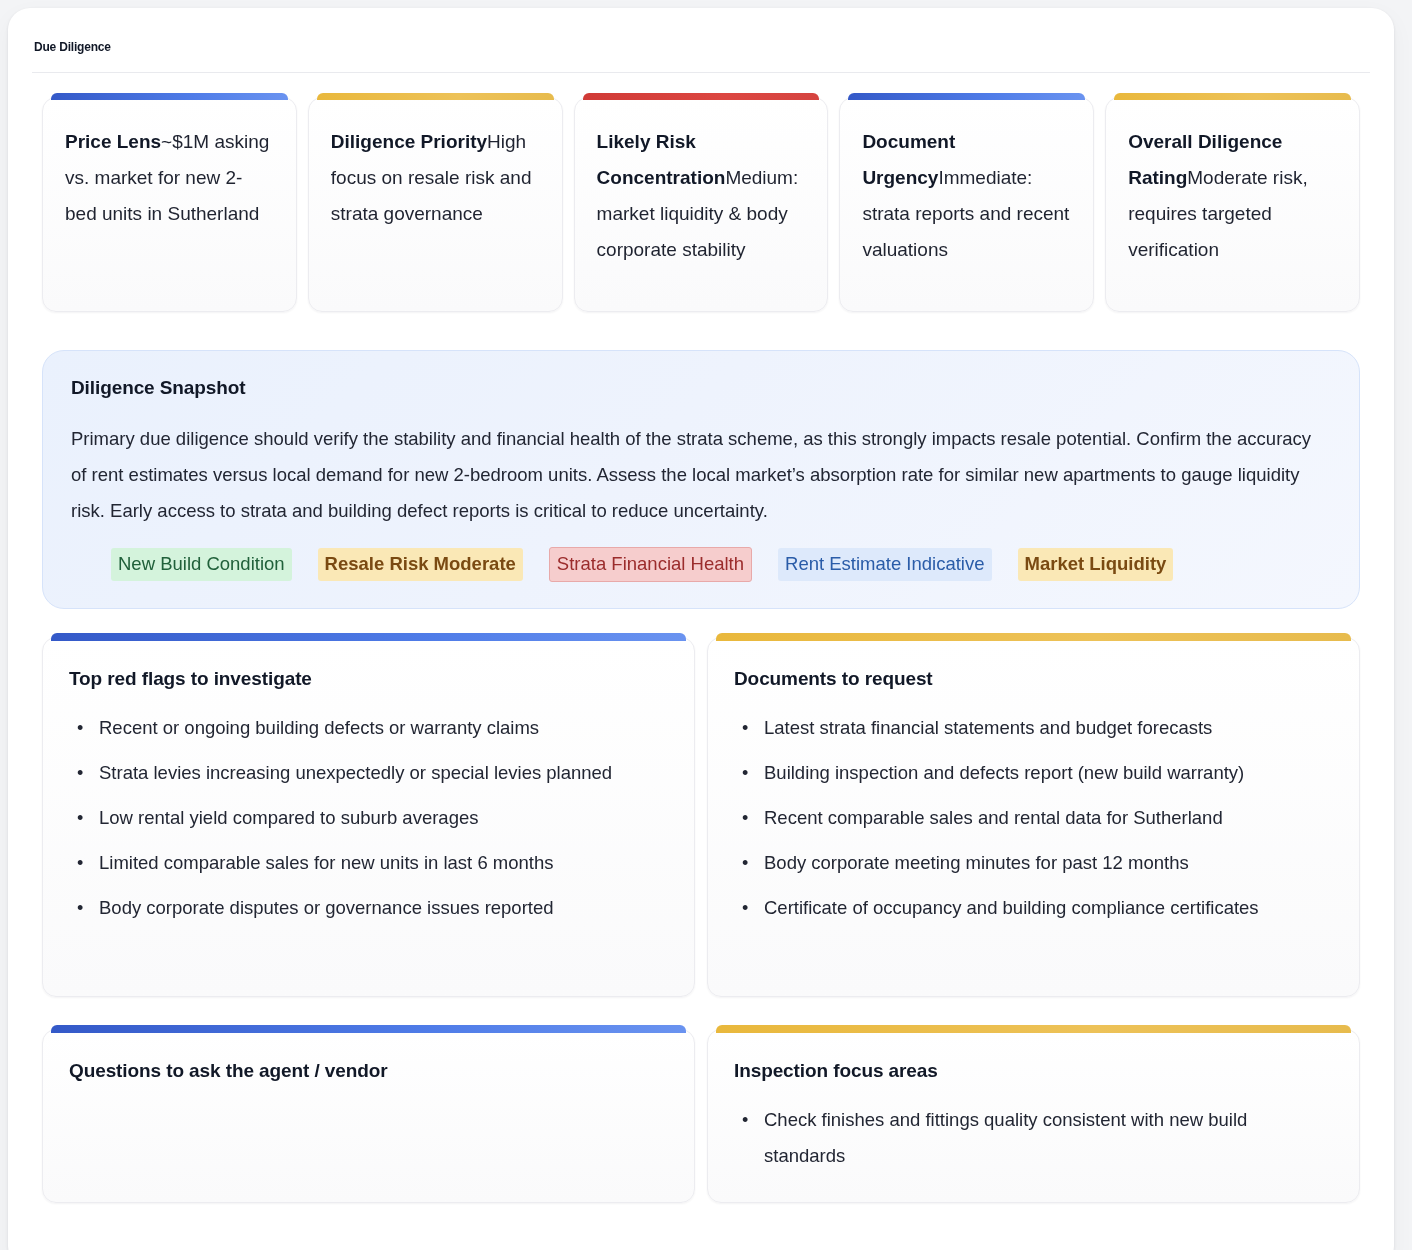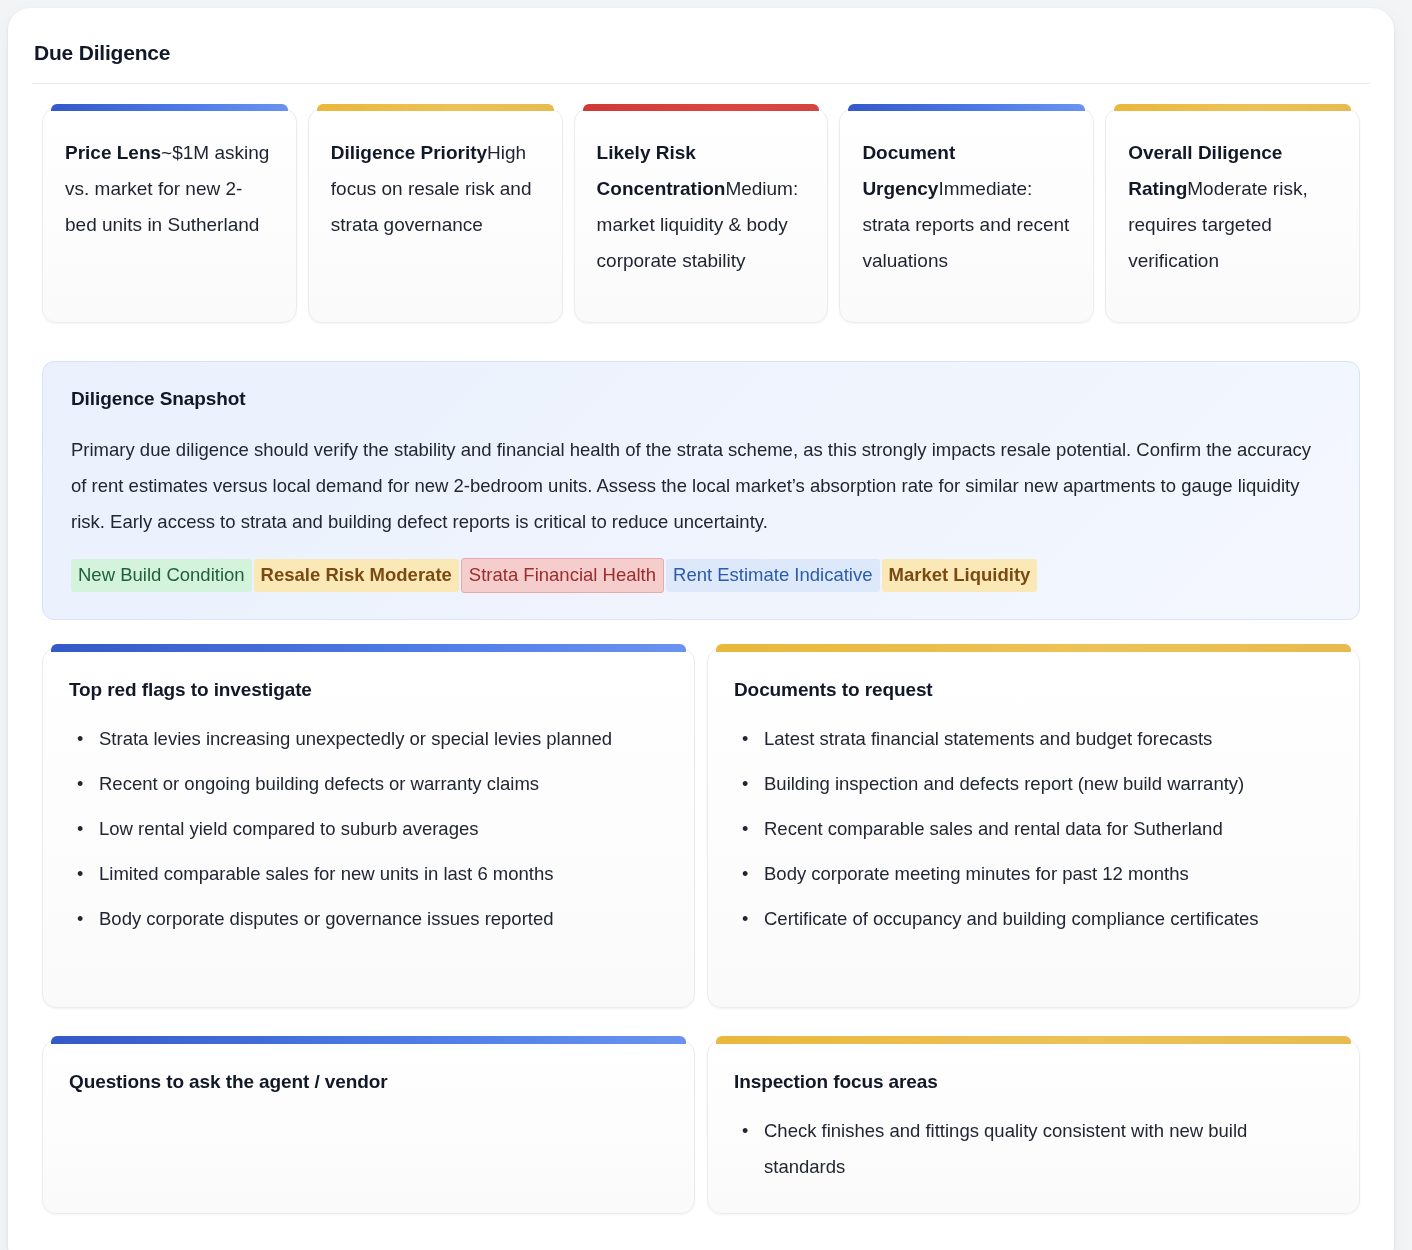--- a/index.html
+++ b/index.html
@@ -35,7 +35,7 @@
     border-bottom: 1px solid #e9eaee;
   }
   .header-title {
-    font-size: 21px;
+    font-size: 12px;
     font-weight: bold;
     color: #111827;
     letter-spacing: -0.2px;

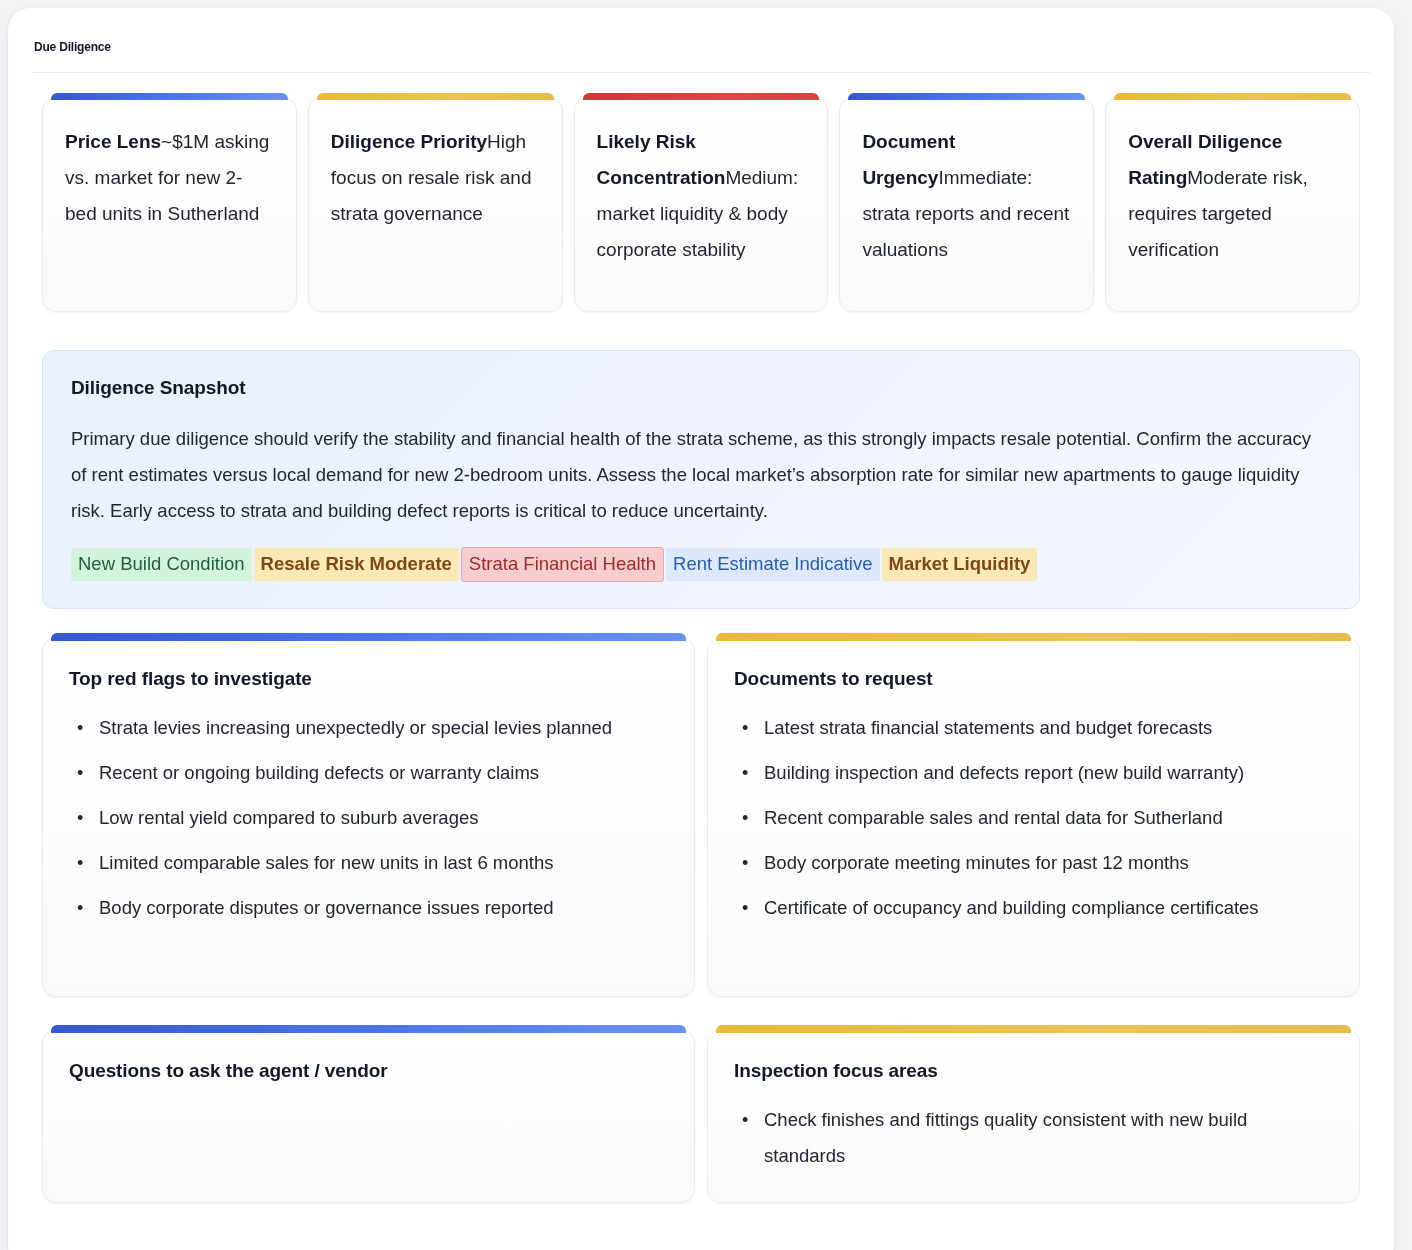--- a/index.html
+++ b/index.html
@@ -84,7 +84,7 @@
     margin: 38px 10px 0 10px;
     background: linear-gradient(135deg, #eaf1fd 0%, #eef3fd 45%, #f4f7fe 100%);
     border: 1px solid #d6e3fa;
-    border-radius: 12px;
+    border-radius: 22px;
     padding: 26px 28px 26px 28px;
   }
   .snapshot-title {

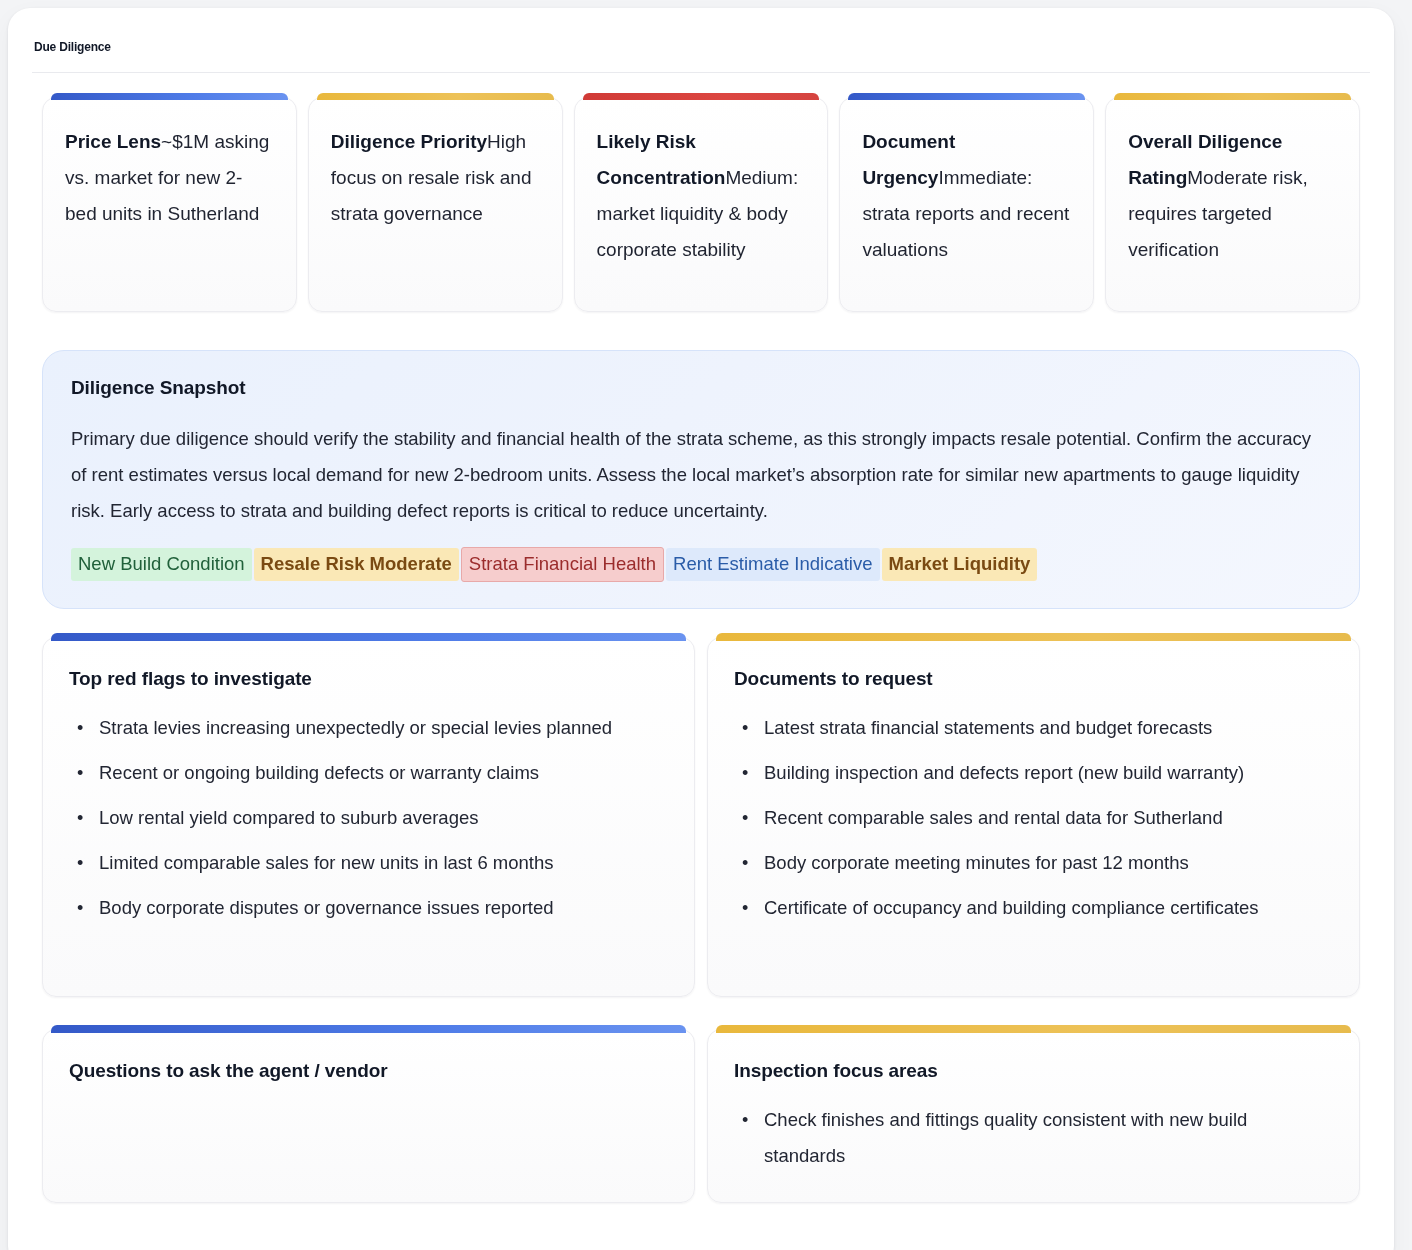--- a/index.html
+++ b/index.html
@@ -103,8 +103,9 @@
   .chips {
     display: flex;
     flex-wrap: wrap;
-    gap: 2px;
+    gap: 26px;
     align-items: center;
+    margin-left: 40px;
   }
   .chip {
     font-size: 18.5px;

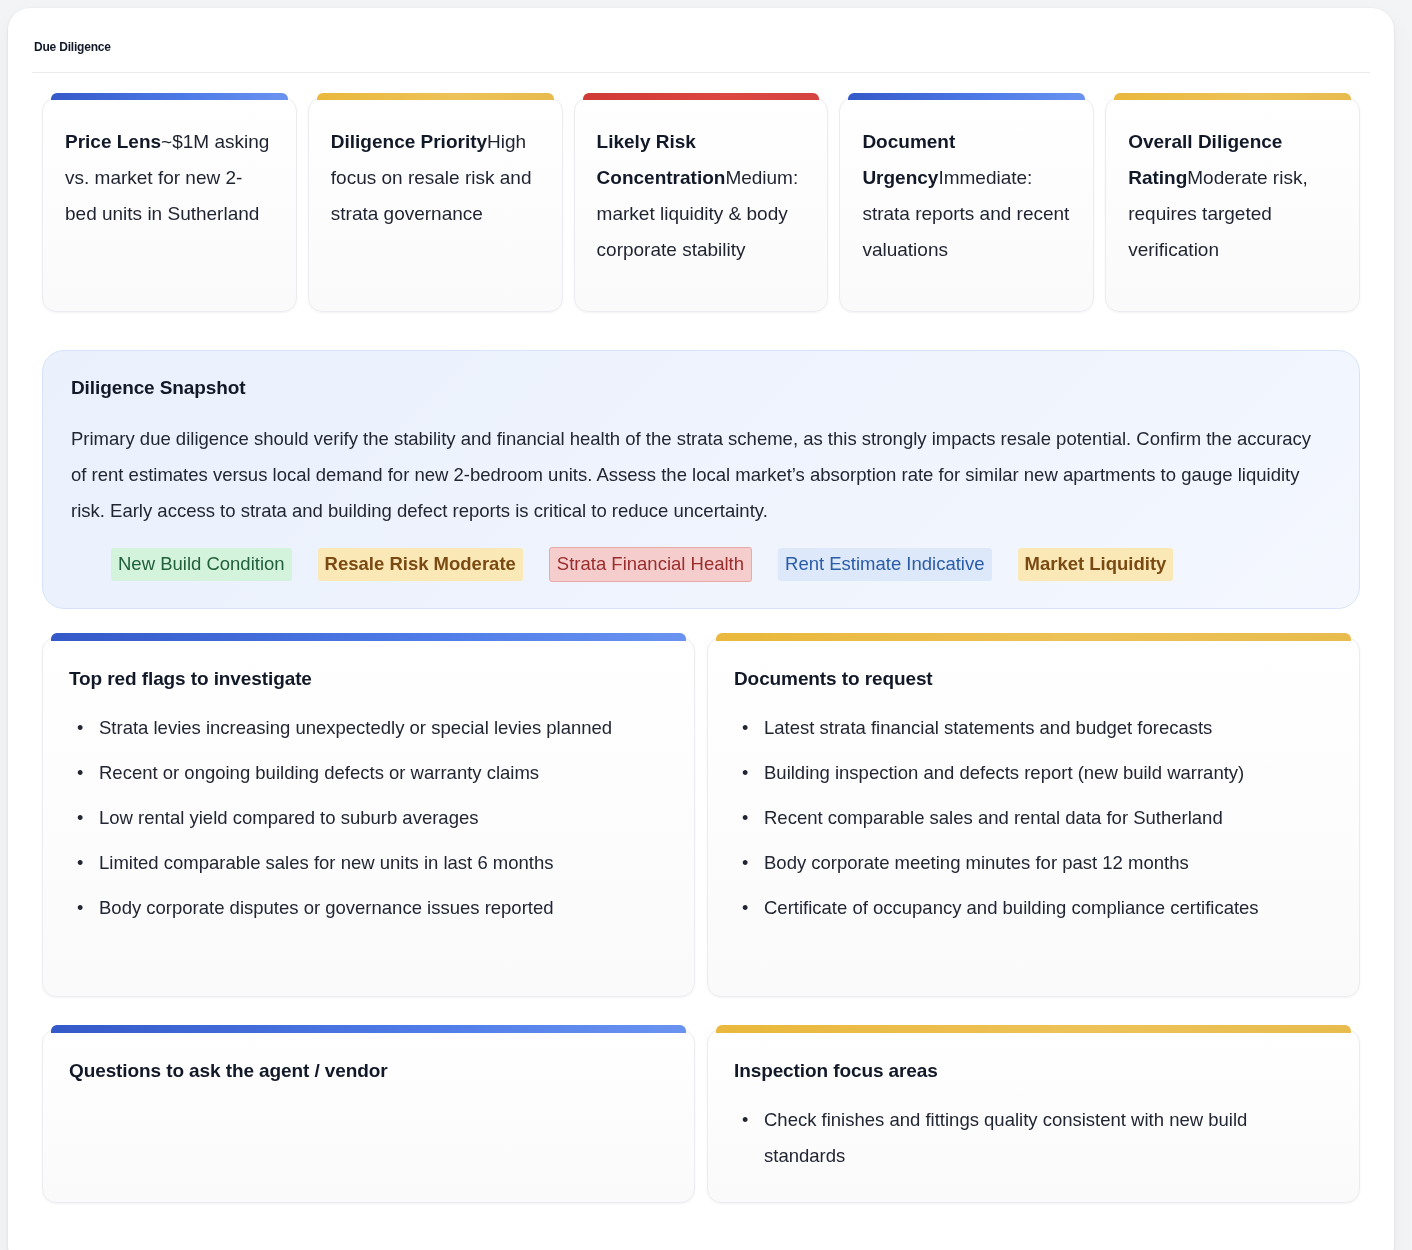--- a/index.html
+++ b/index.html
@@ -232,8 +232,8 @@
       <div class="accent blue"></div>
       <div class="panel-title">Top red flags to investigate</div>
       <ul class="panel-list">
+        <li>Recent or ongoing building defects or warranty claims</li>
         <li>Strata levies increasing unexpectedly or special levies planned</li>
-        <li>Recent or ongoing building defects or warranty claims</li>
         <li>Low rental yield compared to suburb averages</li>
         <li>Limited comparable sales for new units in last 6 months</li>
         <li>Body corporate disputes or governance issues reported</li>

